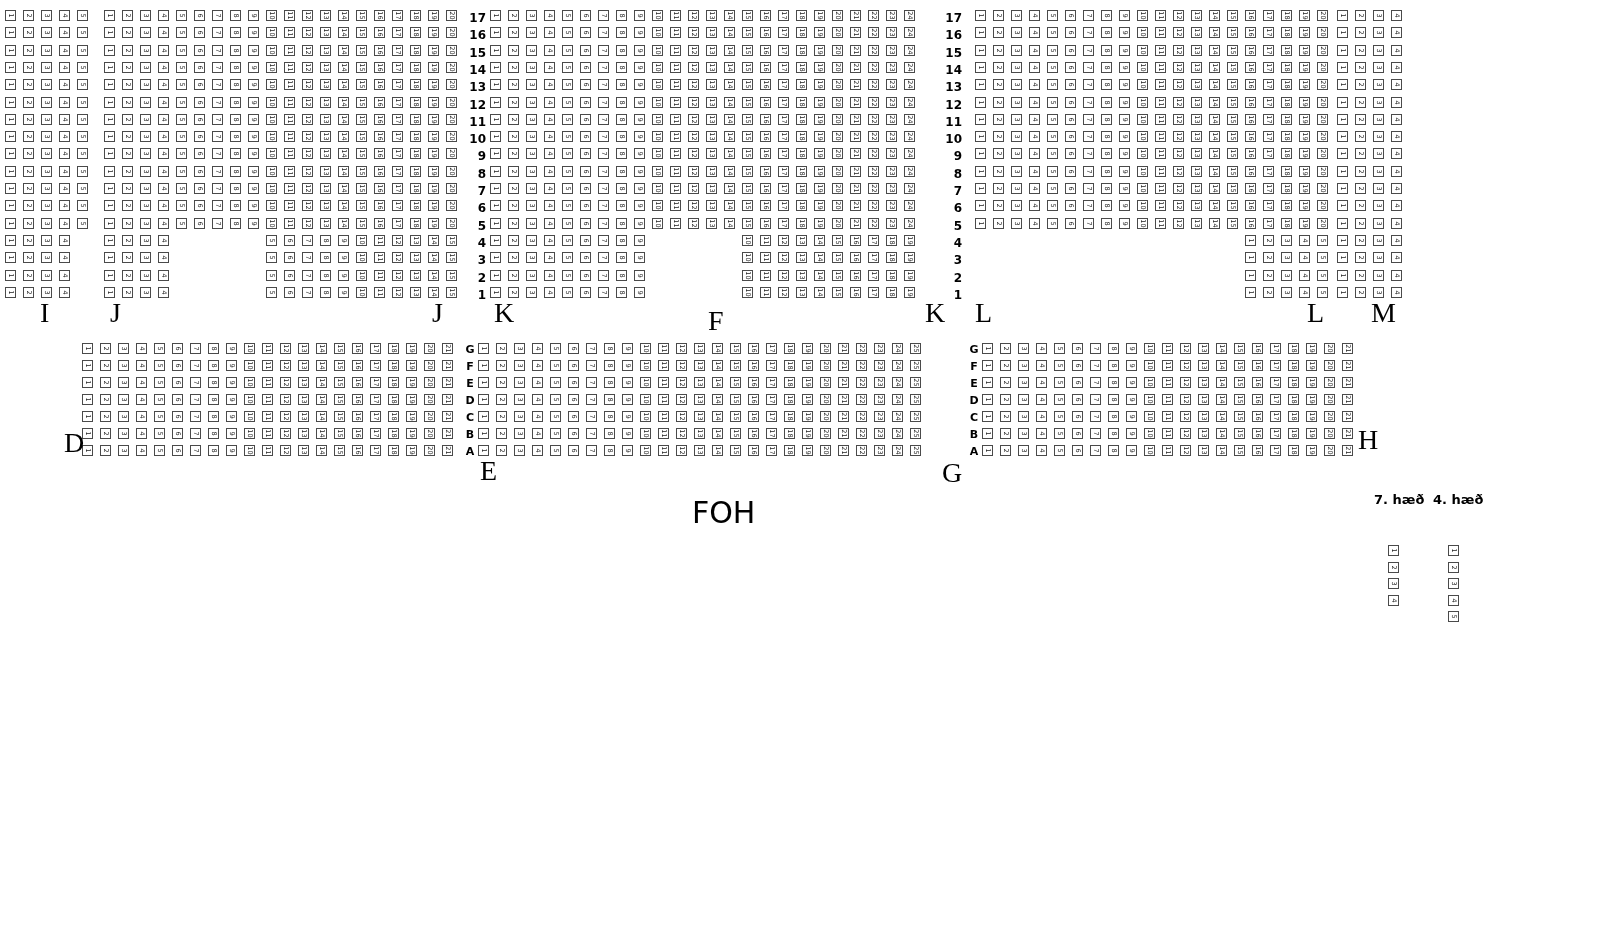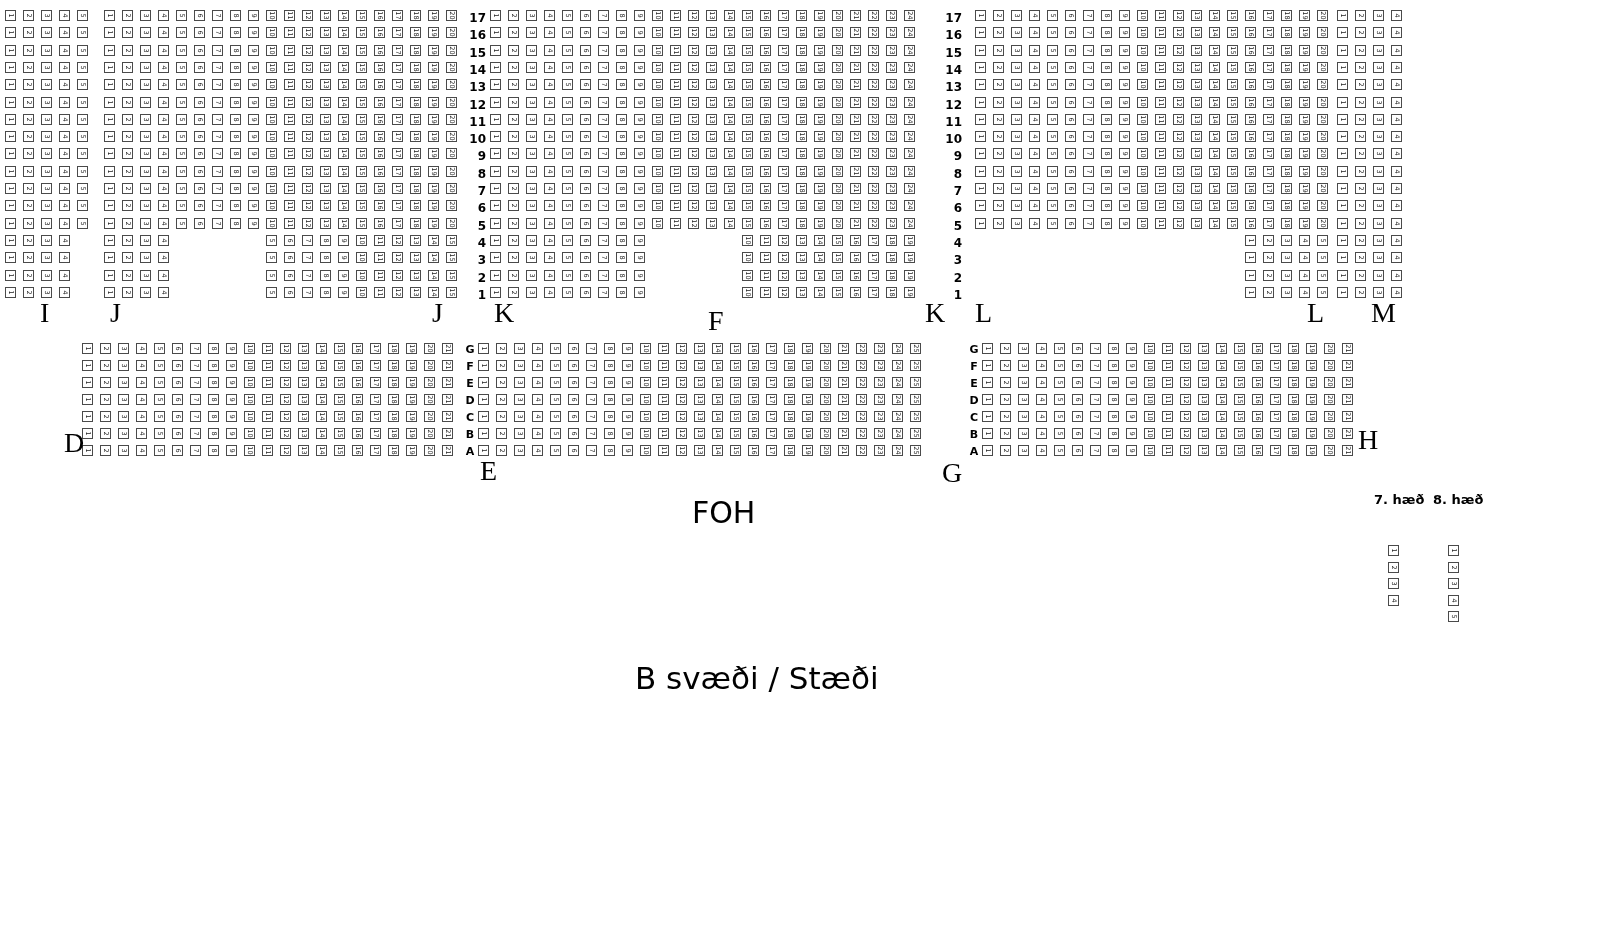--- a/index.html
+++ b/index.html
@@ -76,7 +76,7 @@
   <div class="bigtext" style="left:692px; top:497px;">FOH</div>
   <div class="bigtext" style="left:635px; top:662px; font-size:31px;">B svæði / Stæði</div>
   <div class="floorlabel" style="left:1374px; top:493px;">7. hæð</div>
-  <div class="floorlabel" style="left:1433px; top:493px;">8. hæð</div>
+  <div class="floorlabel" style="left:1433px; top:493px;">4. hæð</div>
 <div class="seat" style="left: 5px; top: 10px;">
       <span>1</span>
     </div>

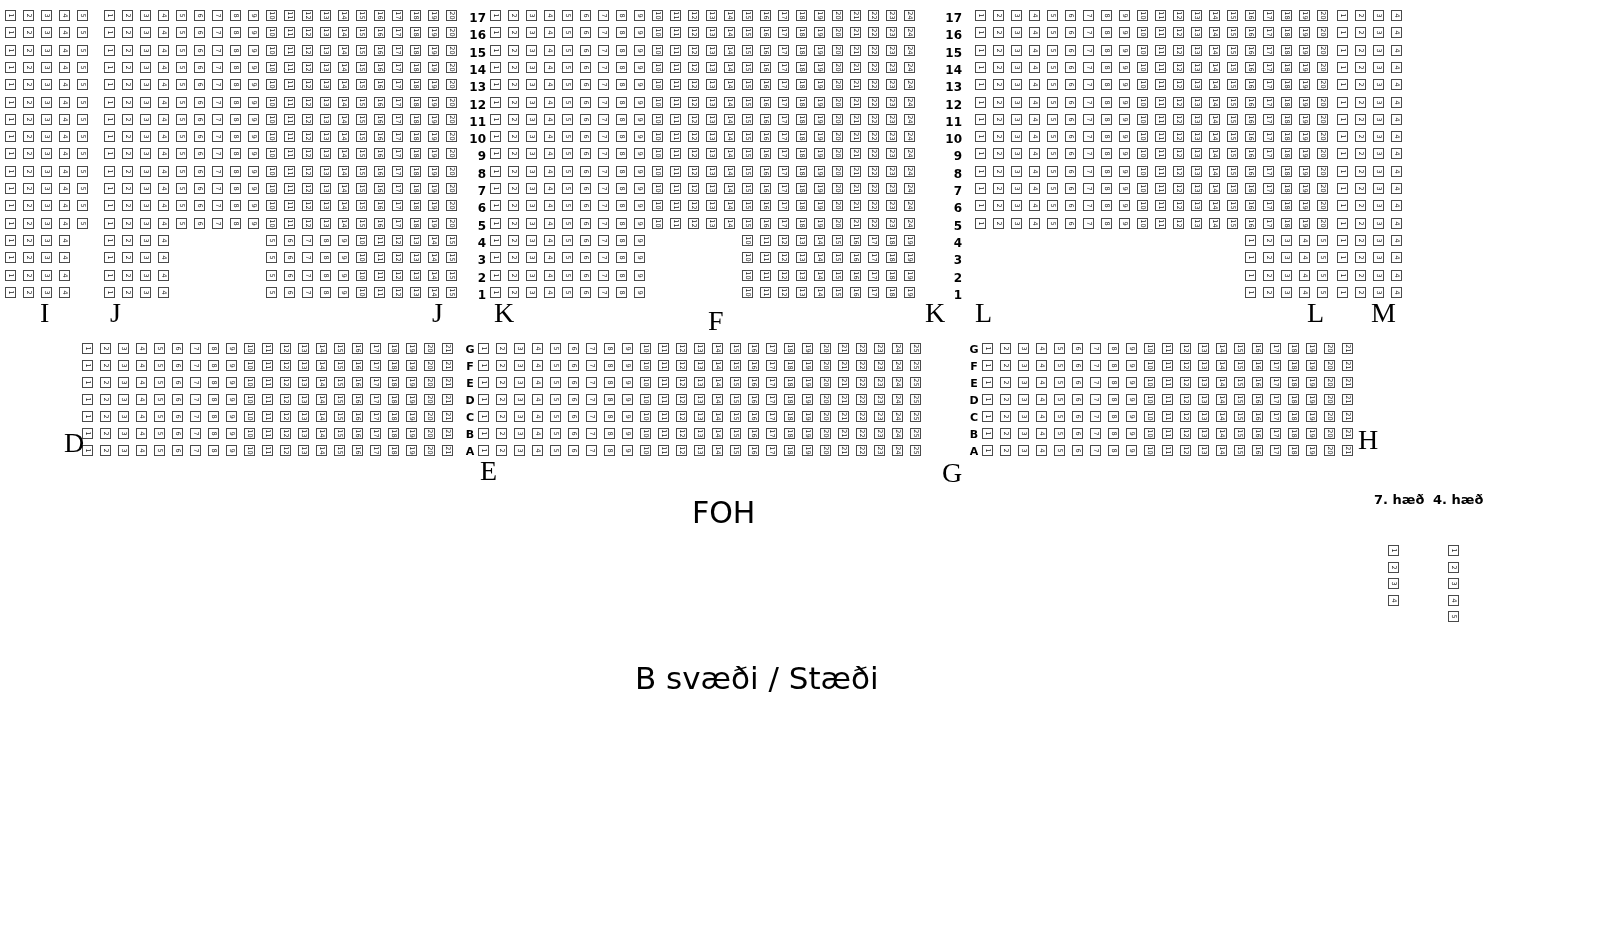--- a/index.html
+++ b/index.html
@@ -74,7 +74,6 @@
 
 <div class="canvas" id="seatmap">
   <div class="bigtext" style="left:692px; top:497px;">FOH</div>
-  <div class="bigtext" style="left:635px; top:662px; font-size:31px;">B svæði / Stæði</div>
   <div class="floorlabel" style="left:1374px; top:493px;">7. hæð</div>
   <div class="floorlabel" style="left:1433px; top:493px;">4. hæð</div>
 <div class="seat" style="left: 5px; top: 10px;">

